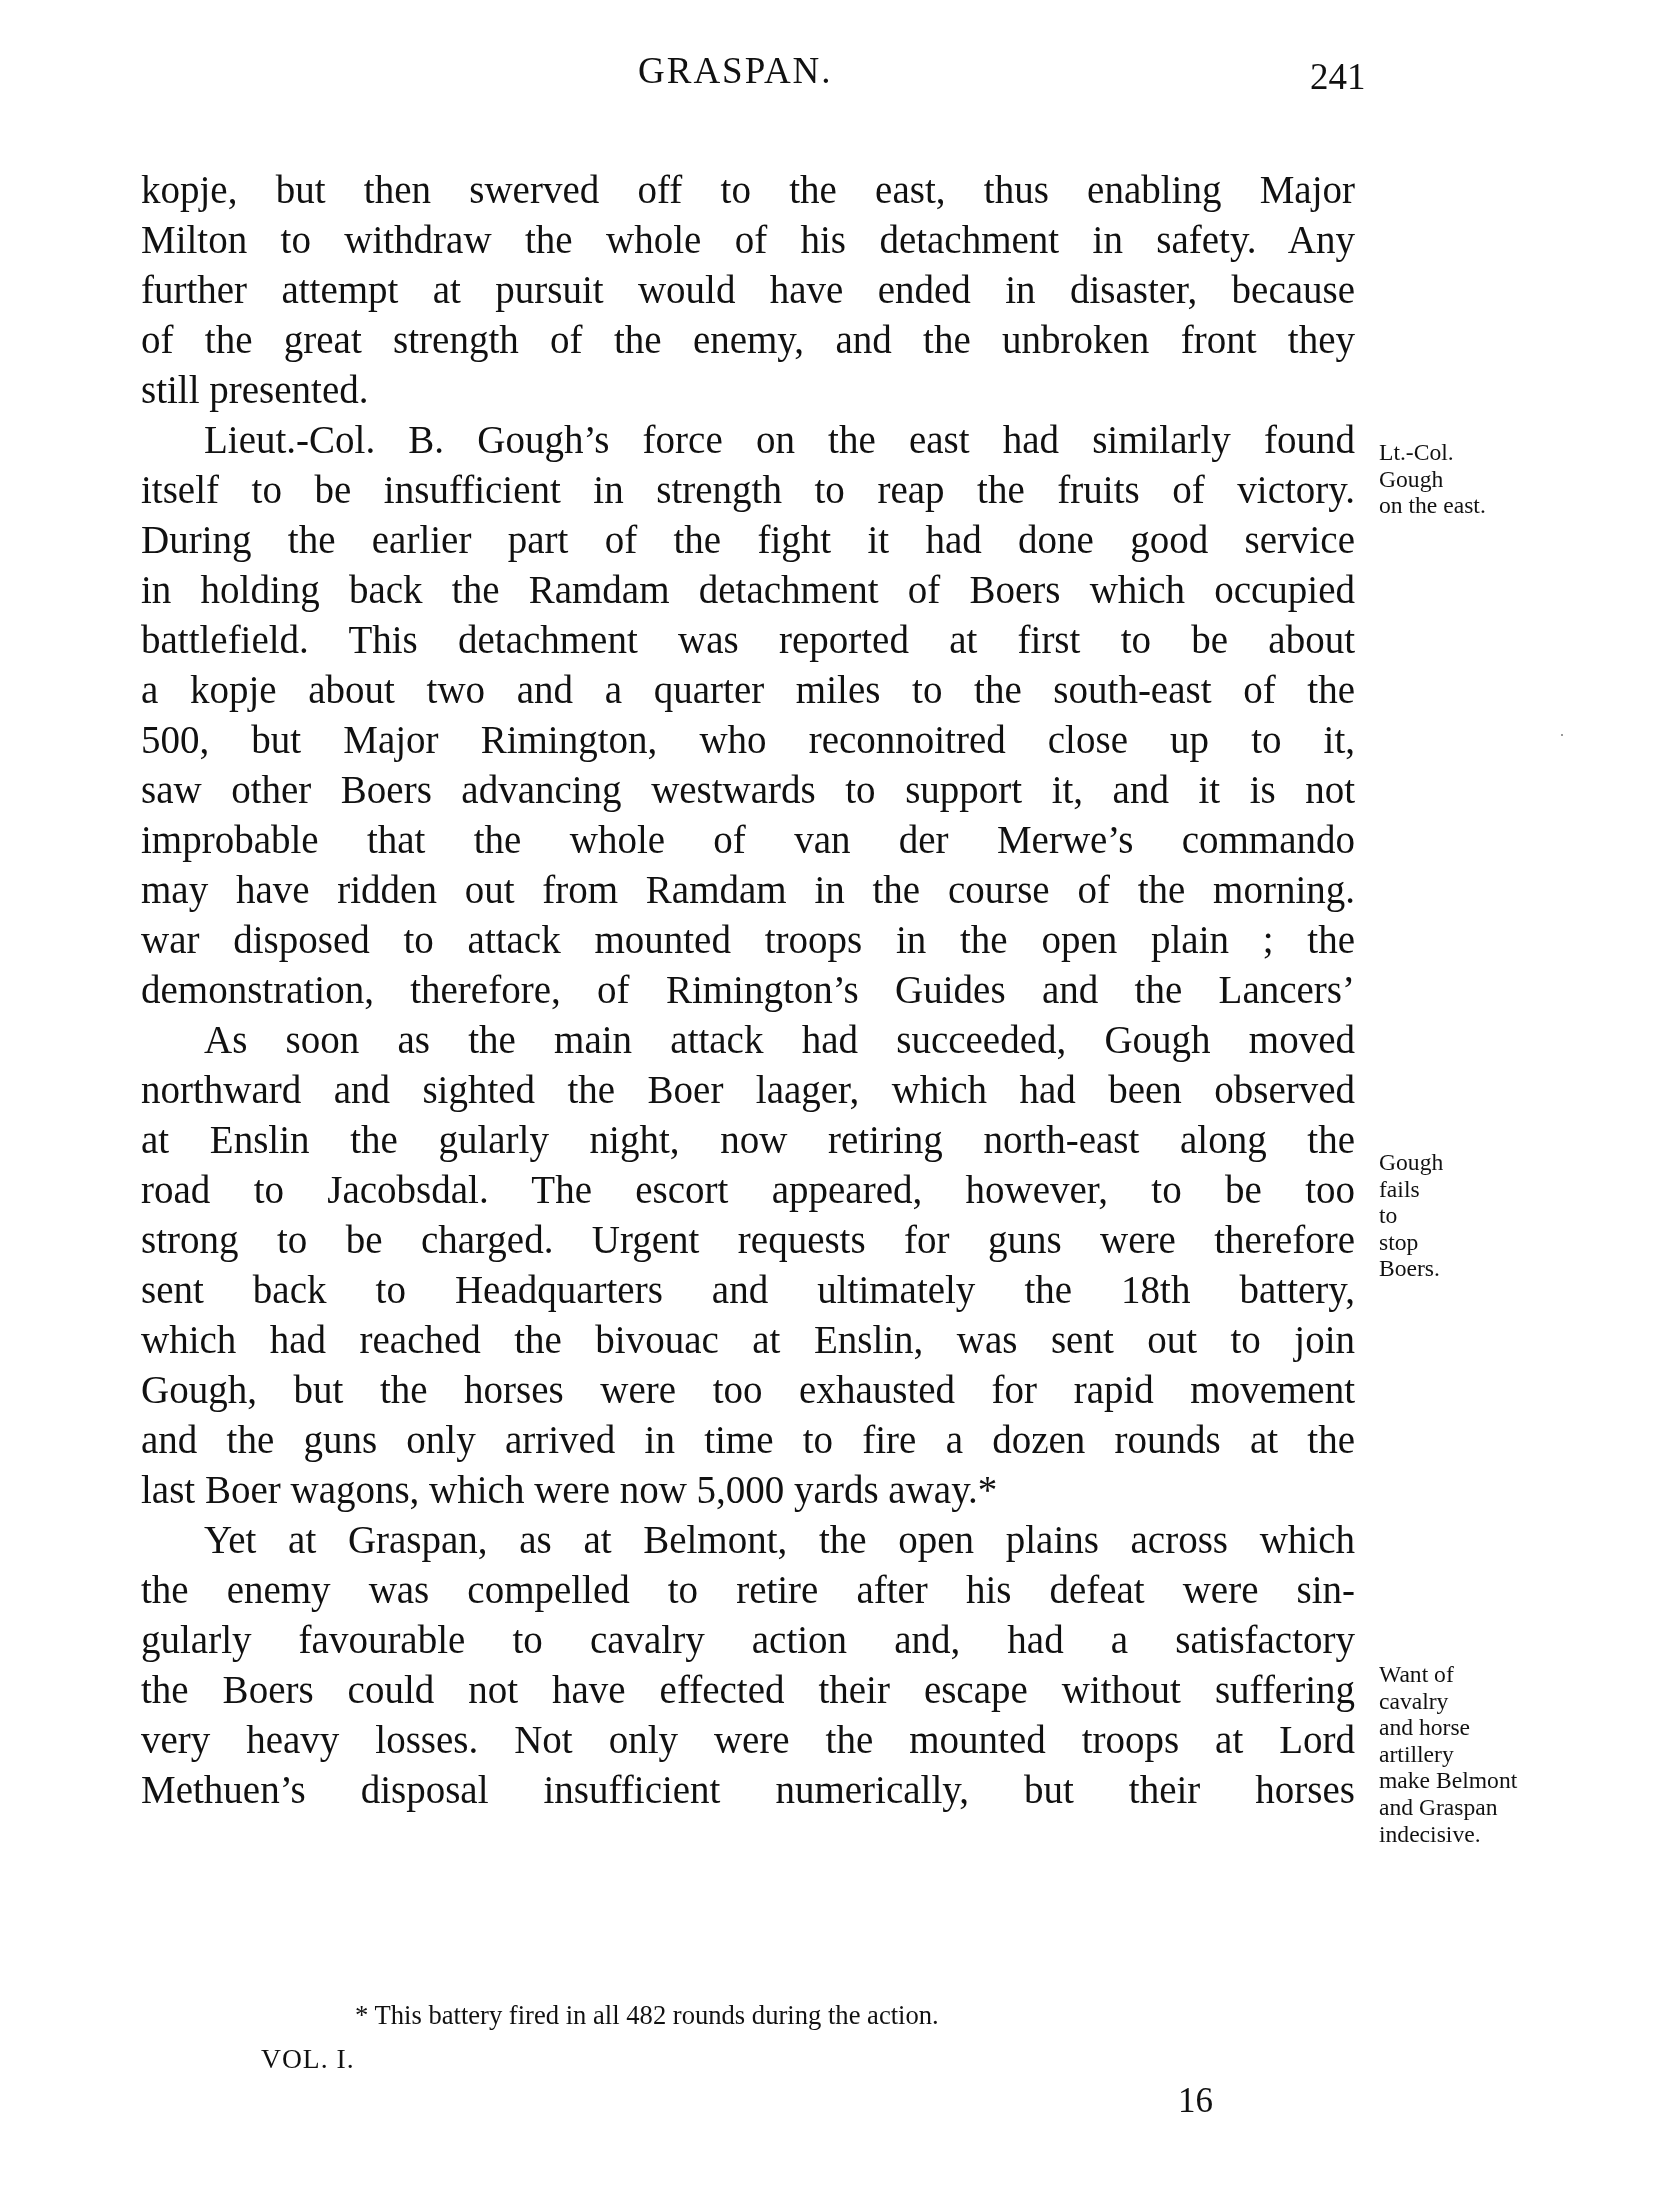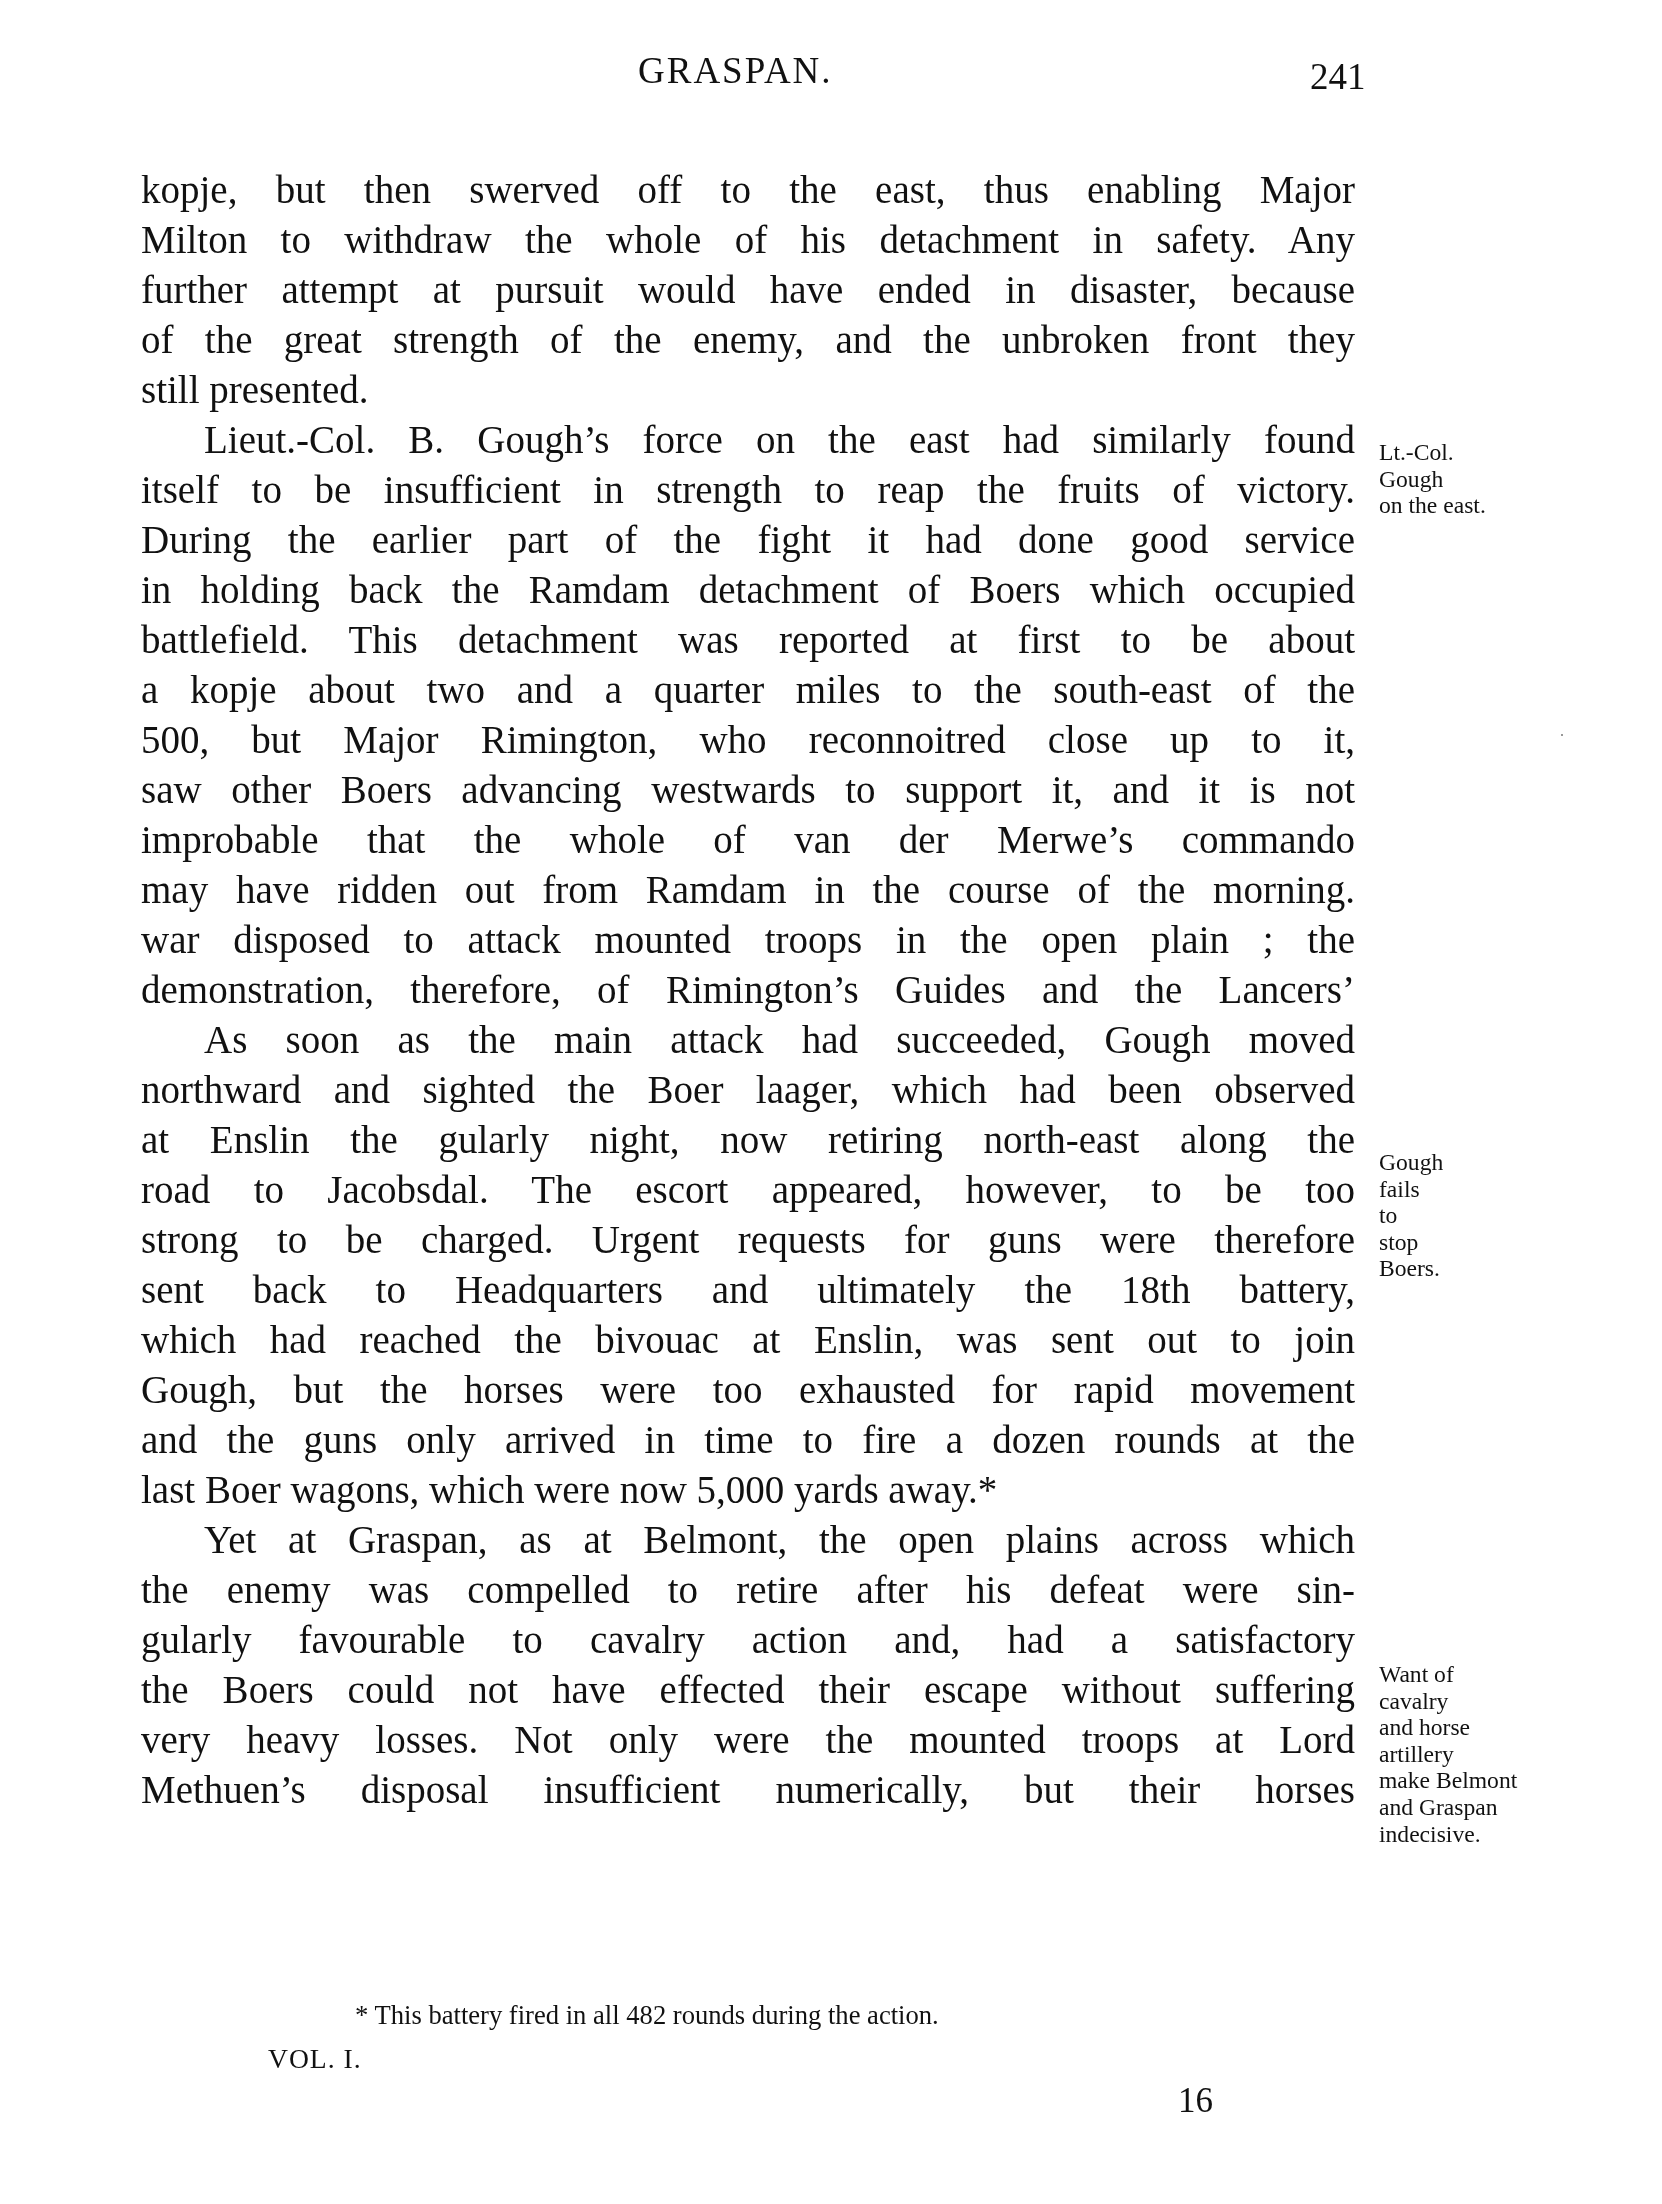--- a/index.html
+++ b/index.html
@@ -16,7 +16,7 @@
     .sidenote { position: absolute; left: 1379px; font-size: 23.6px; line-height: 26.6px; }
     .sidenote span { display: block; white-space: nowrap; }
     .footnote { position: absolute; left: 355px; top: 2000px; font-size: 26.6px; white-space: nowrap; }
-    .signature { position: absolute; left: 268px; top: 2043px; font-size: 27.6px; letter-spacing: 1px; }
+    .signature { position: absolute; left: 261px; top: 2043px; font-size: 27.6px; letter-spacing: 1px; }
     .folio { position: absolute; left: 1178px; top: 2039px; font-size: 35px; margin-top: 42px; }
     .speck { position: absolute; left: 1561px; top: 734px; width: 2px; height: 2px; background: #999; }
   </style>

